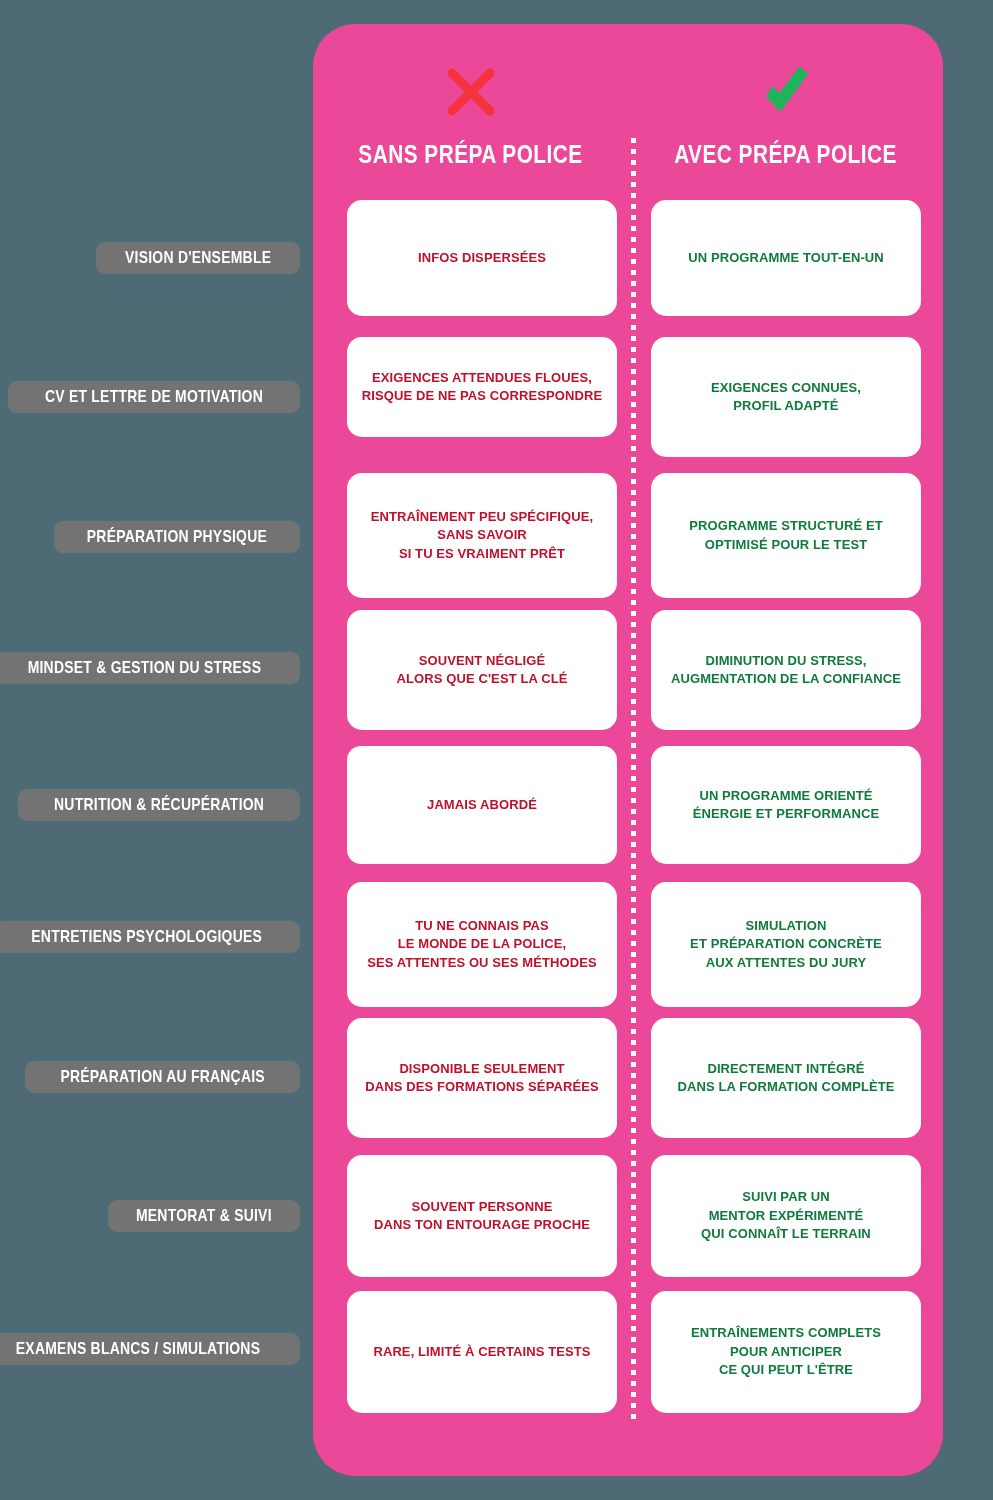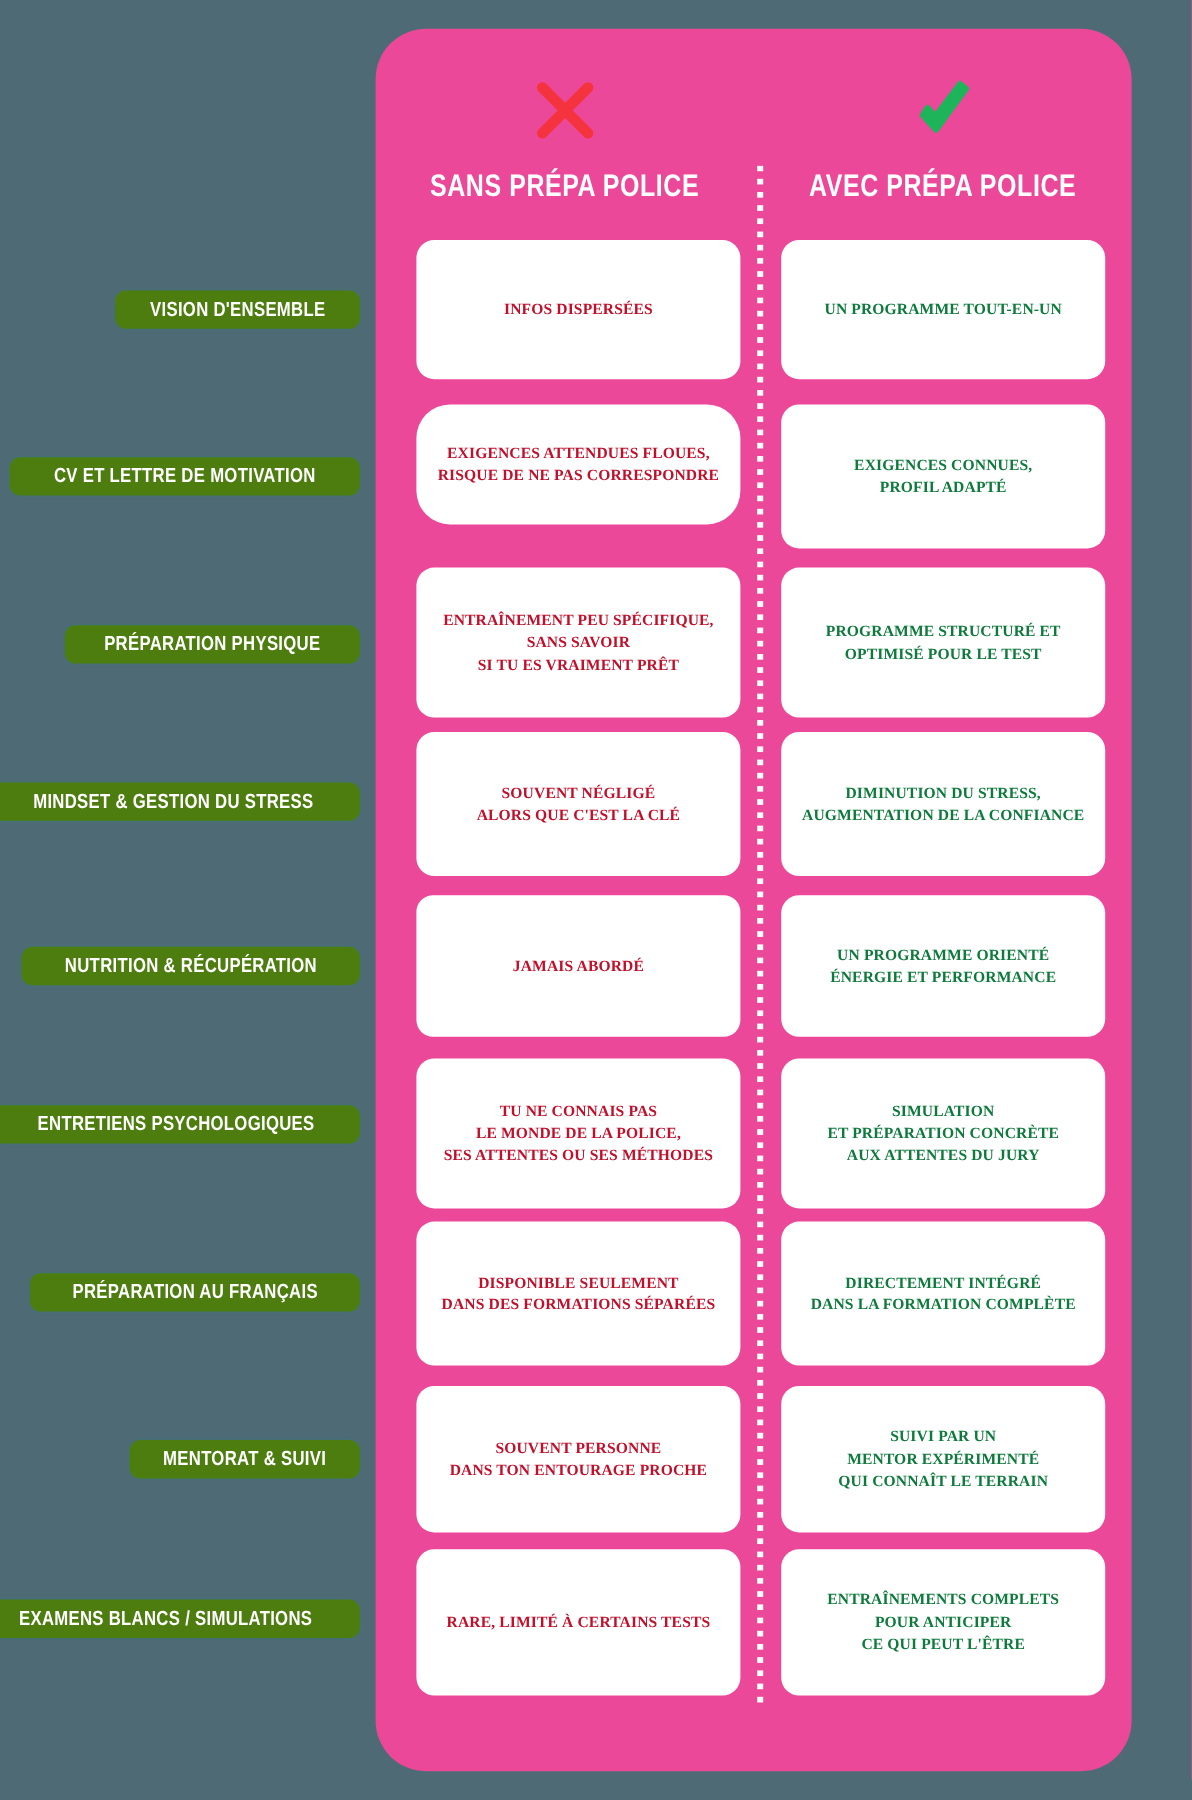--- a/index.html
+++ b/index.html
@@ -112,7 +112,7 @@
   .side-label {
     position: absolute;
     height: 32px;
-    background: #4d7c0f;
+    background: #737373;
     border-radius: 9px;
     display: flex;
     align-items: center;

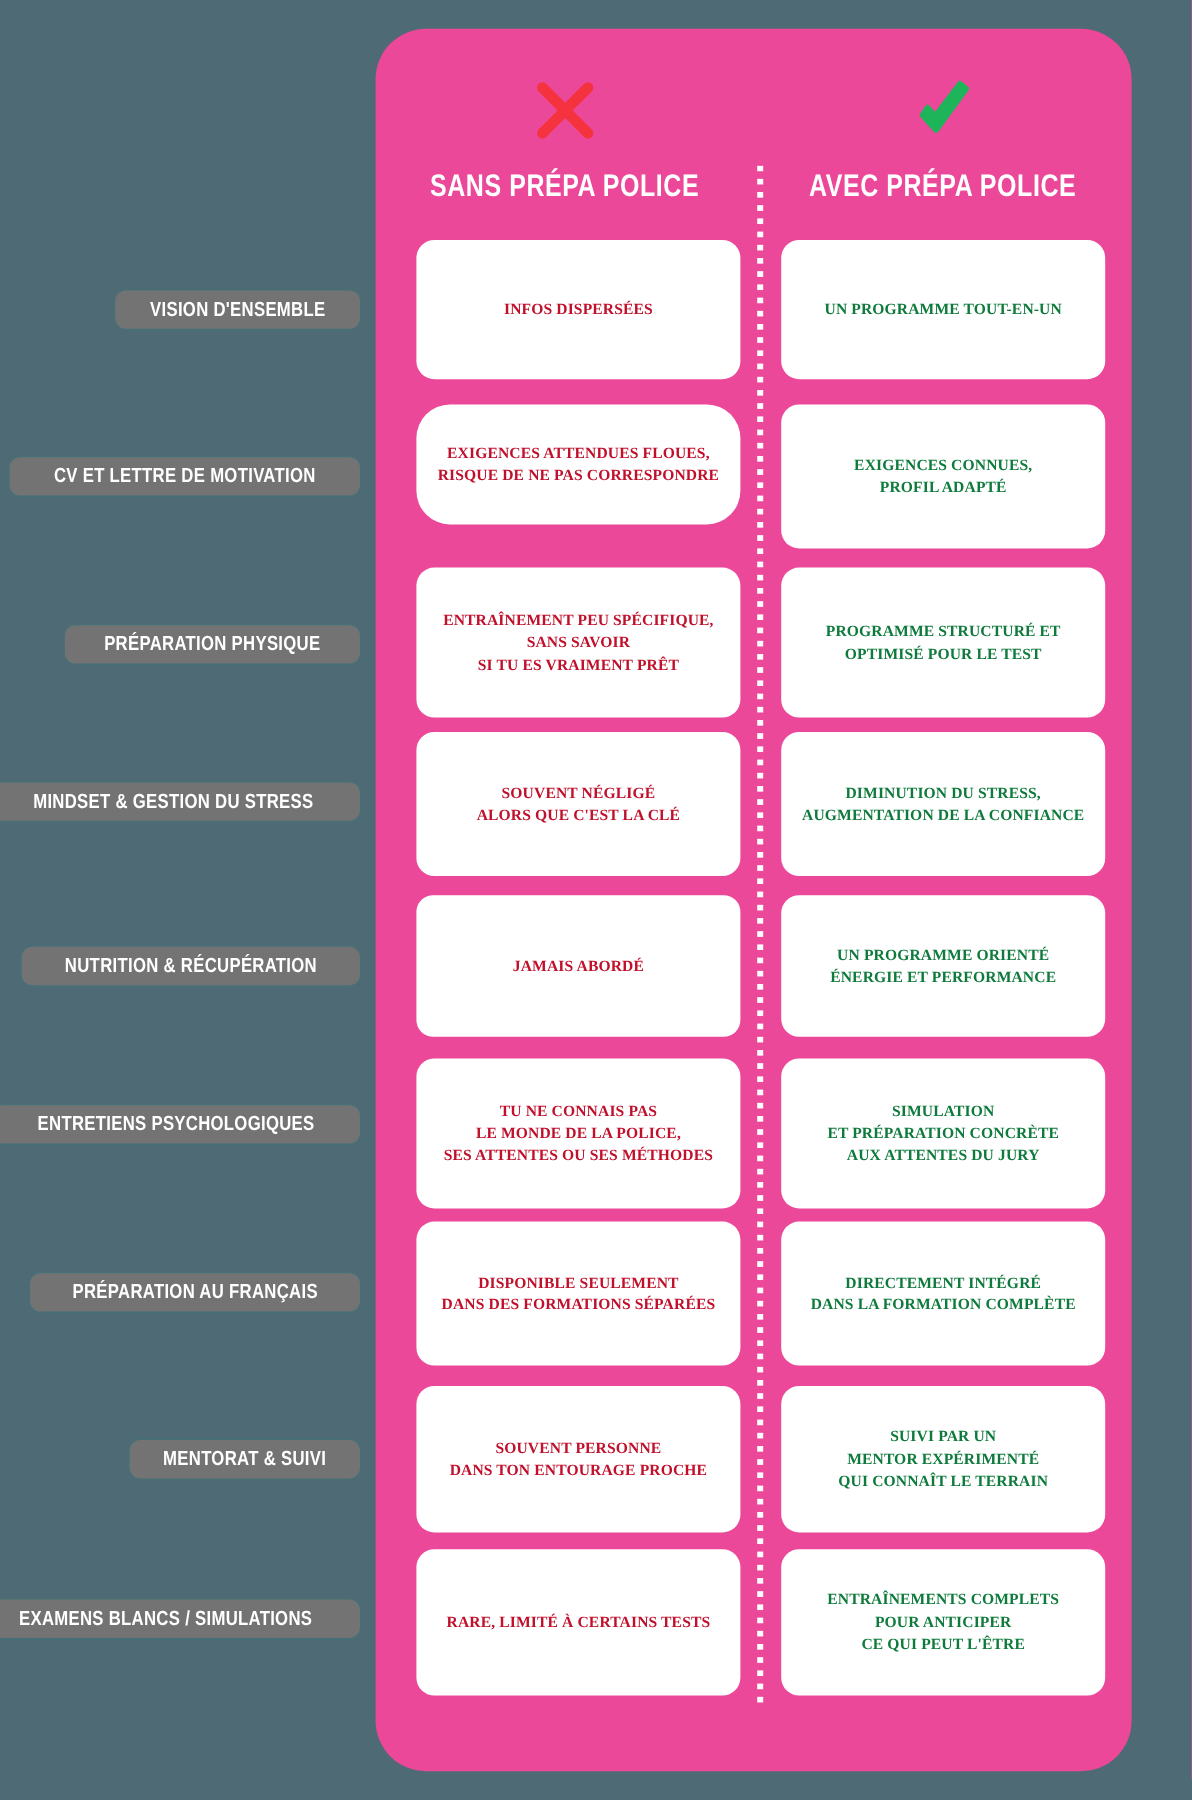--- a/index.html
+++ b/index.html
@@ -103,7 +103,6 @@
     font-weight: 700;
     line-height: 1.42;
     letter-spacing: 0.1px;
-    font-family: Liberation Serif, serif;
   }
   .card.neg .card-text { color: #c0102b; }
   .card.pos .card-text { color: #0e7a3c; }

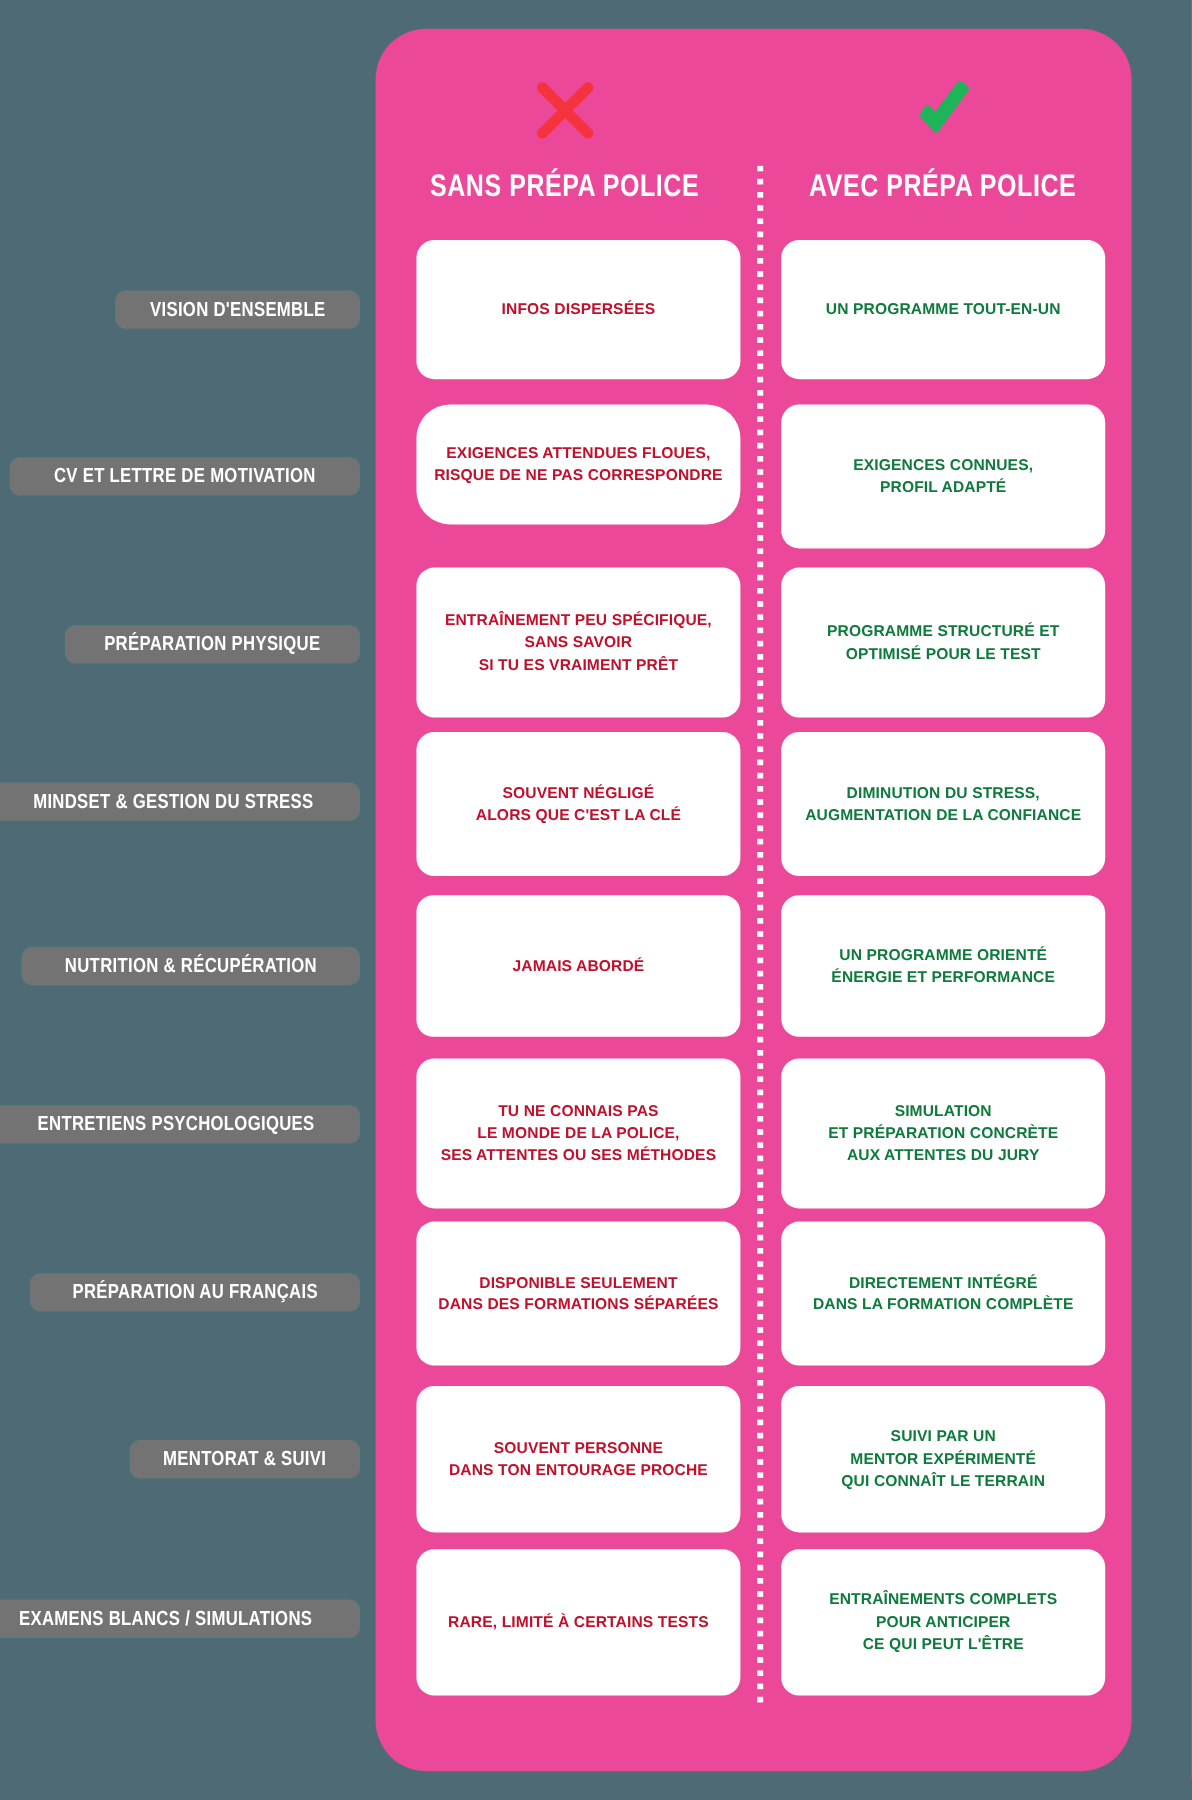--- a/index.html
+++ b/index.html
@@ -197,7 +197,7 @@
         </div>
       </div>
       <div class="row" style="top: 313px; height: 120px;">
-        <div class="card neg" style="height: 100px; border-radius: 28px;">
+        <div class="card neg" style="height: 100px;">
           <div class="card-text">EXIGENCES ATTENDUES FLOUES,<br>RISQUE DE NE PAS CORRESPONDRE</div>
         </div>
         <div class="card pos" style="height: 120px;">

